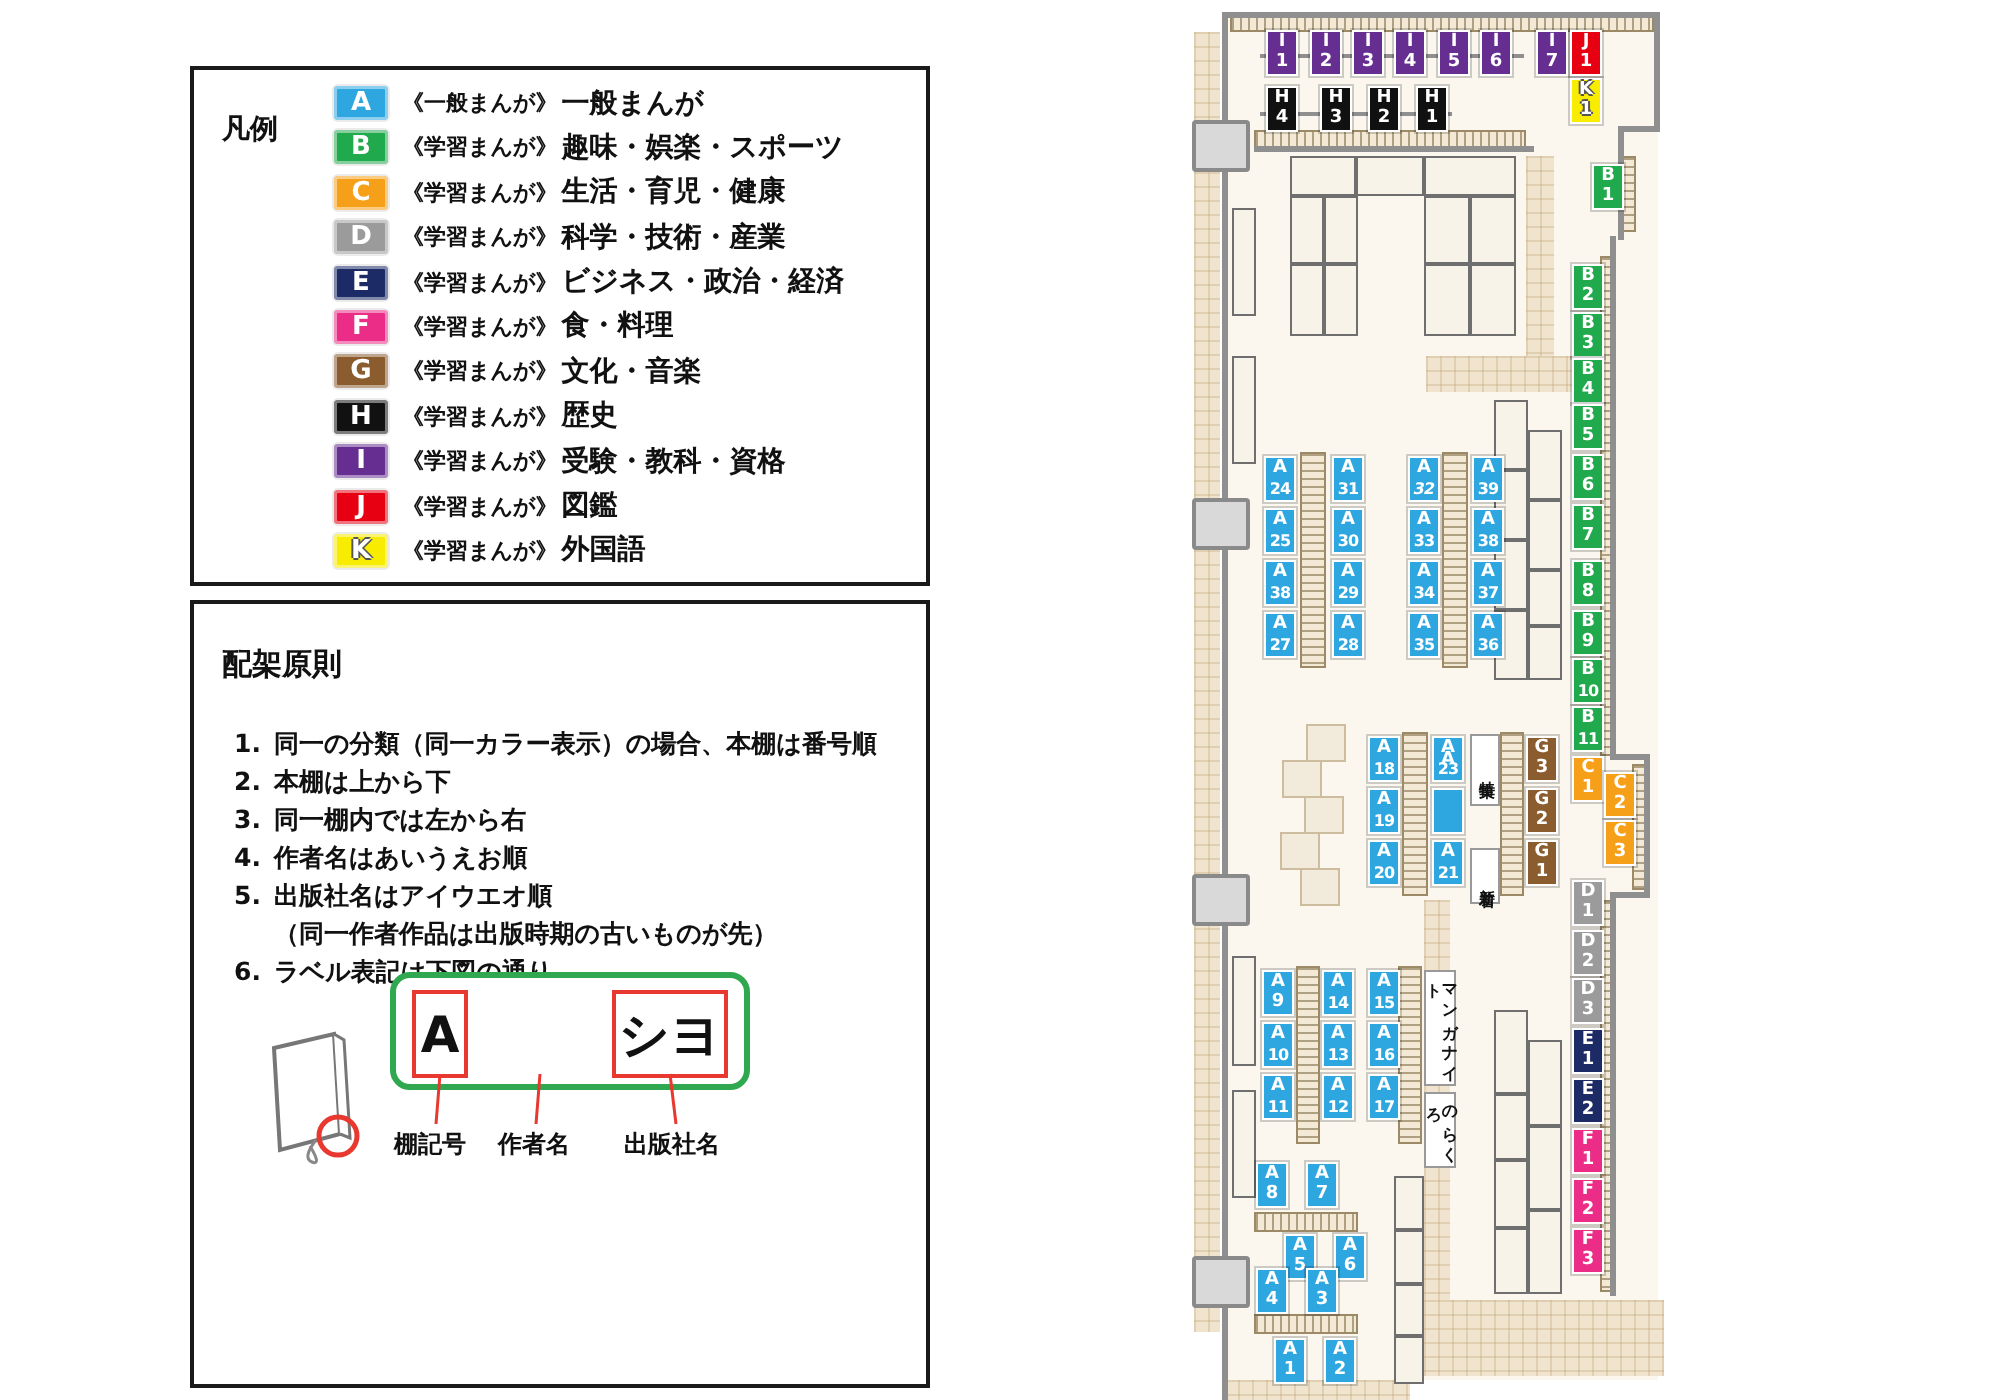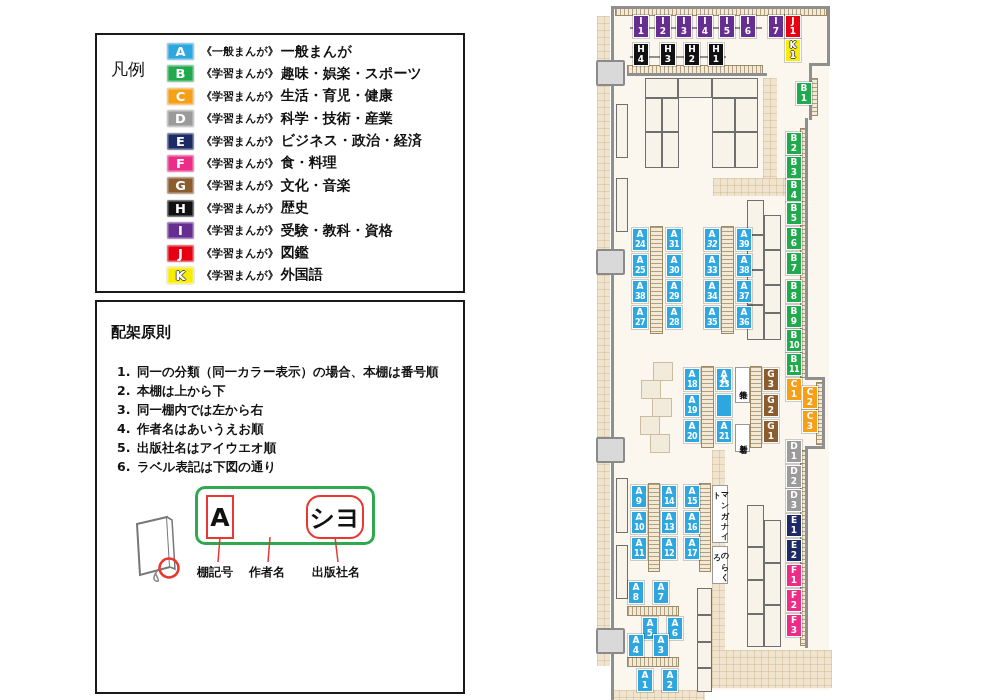--- a/index.html
+++ b/index.html
@@ -7,7 +7,7 @@
         font-family:"DejaVu Sans","Liberation Sans",sans-serif;}
   .panel{position:absolute;background:#fff;border:2px solid #1a1a1a;box-sizing:border-box;}
   #legend-box{left:95px;top:33px;width:370px;height:260px;}
-  #legend-title{position:absolute;left:14px;top:9px;font-size:17px;font-weight:normal;color:#111;}
+  #legend-title{position:absolute;left:14px;top:9px;font-size:14px;font-weight:bold;color:#111;}
   #legend-rows{position:absolute;left:70px;top:8px;}
   .lrow{display:flex;align-items:center;height:17px;margin-bottom:5.4px;}
   .chip{width:27px;height:17px;border-radius:2px;display:flex;align-items:center;justify-content:center;

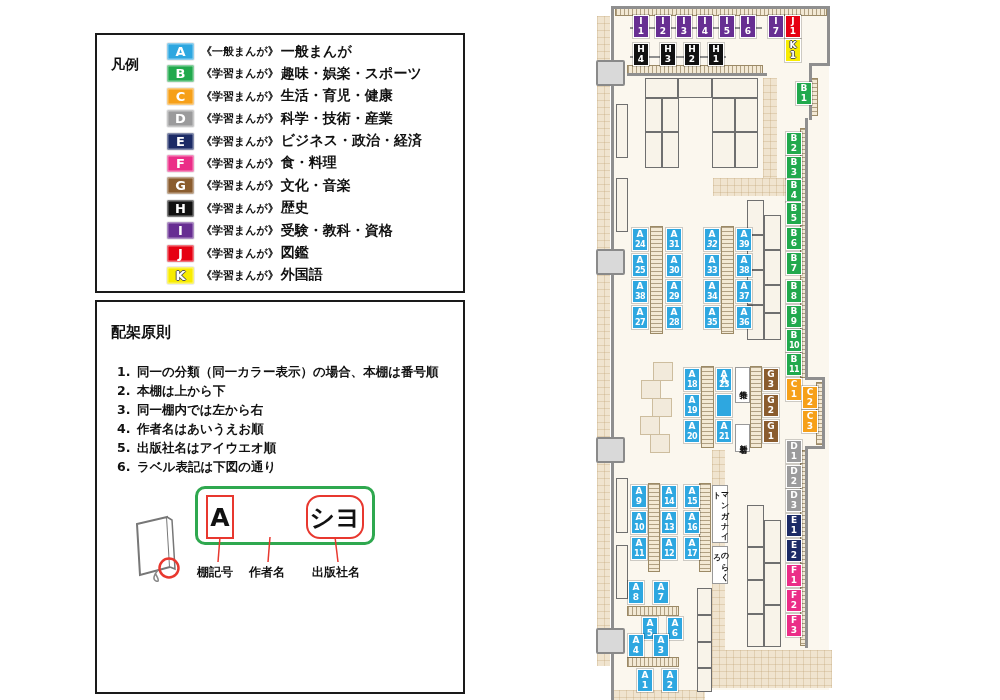--- a/index.html
+++ b/index.html
@@ -536,6 +536,10 @@
           <span class="rnum">5.</span>
           <span class="rtext">出版社名はアイウエオ順</span>
         </div>
+        <div class="rule indent">
+          <span class="rnum"></span>
+          <span class="rtext">（同一作者作品は出版時期の古いものが先）</span>
+        </div>
         <div class="rule">
           <span class="rnum">6.</span>
           <span class="rtext">ラベル表記は下図の通り</span>

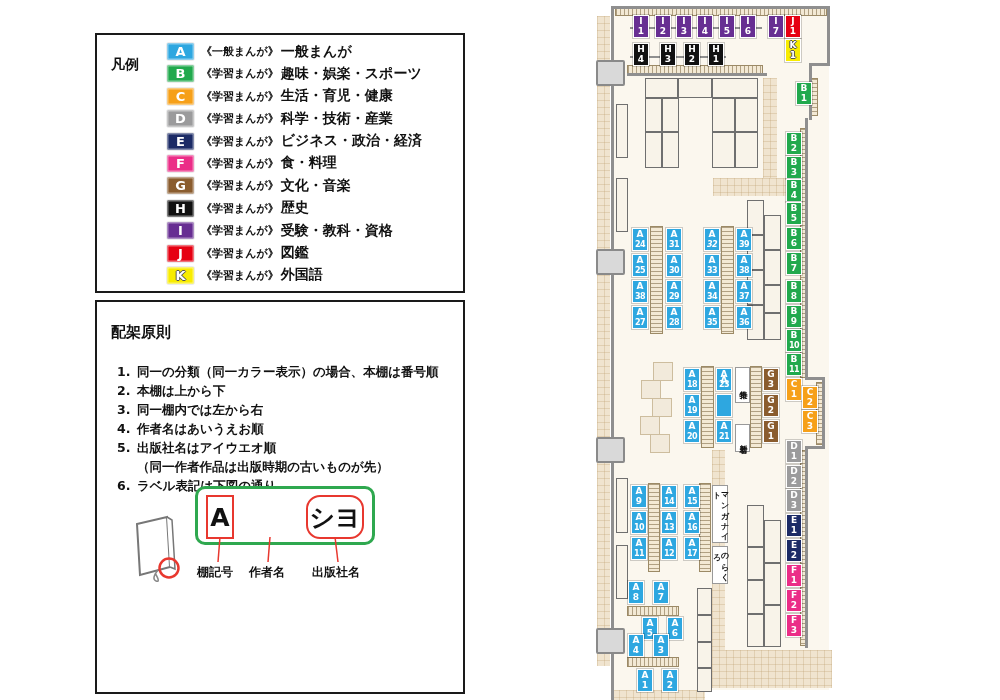--- a/index.html
+++ b/index.html
@@ -554,7 +554,7 @@
       </svg>
       <div id="green-box">
           <div class="seg" style="left: 8px; width: 28px;">A</div>
-          <div class="seg" style="left: 108px; width: 58px; border-radius: 14px;">シヨ</div>
+          <div class="seg" style="left: 108px; width: 58px;">シヨ</div>
         </div>
       <svg id="leader-svg">
         <line x1="123" y1="57" x2="121" y2="82" stroke="#E8382F" stroke-width="1.5"></line>

